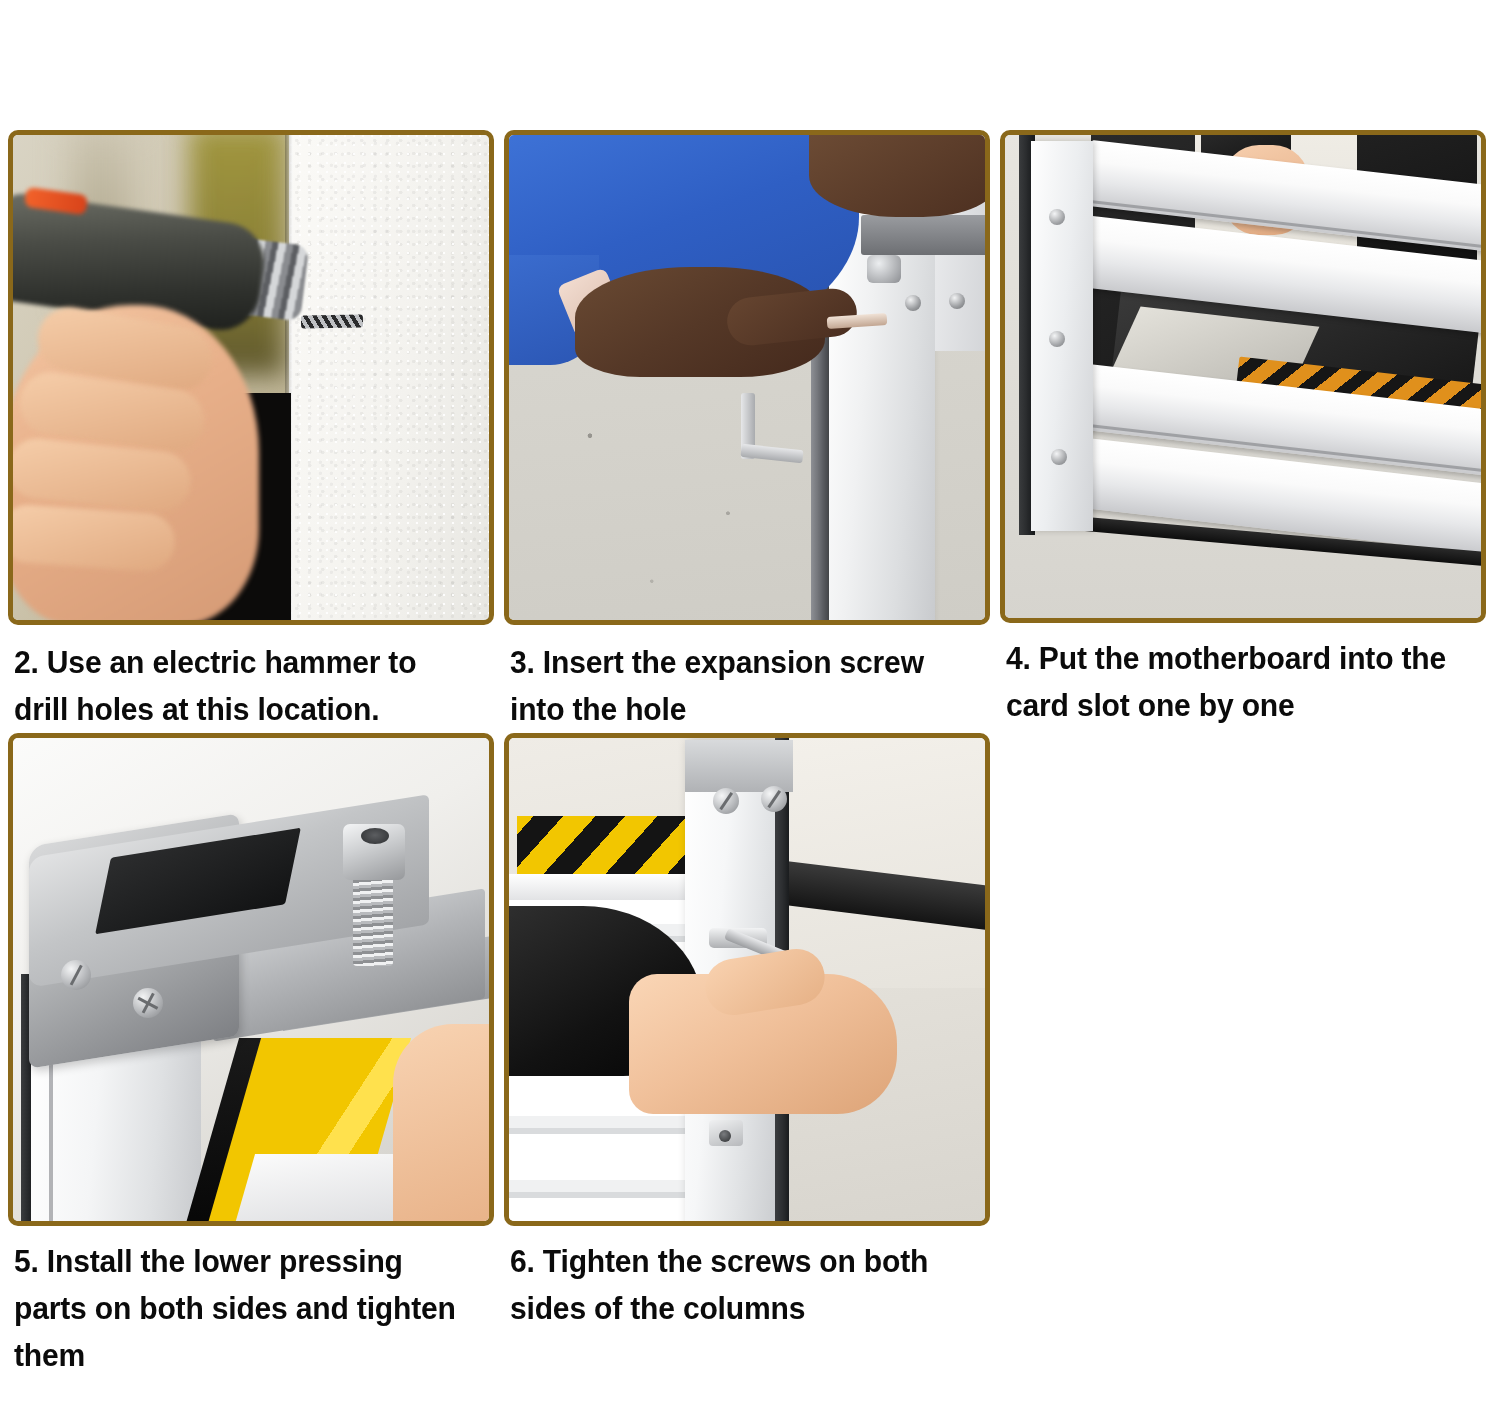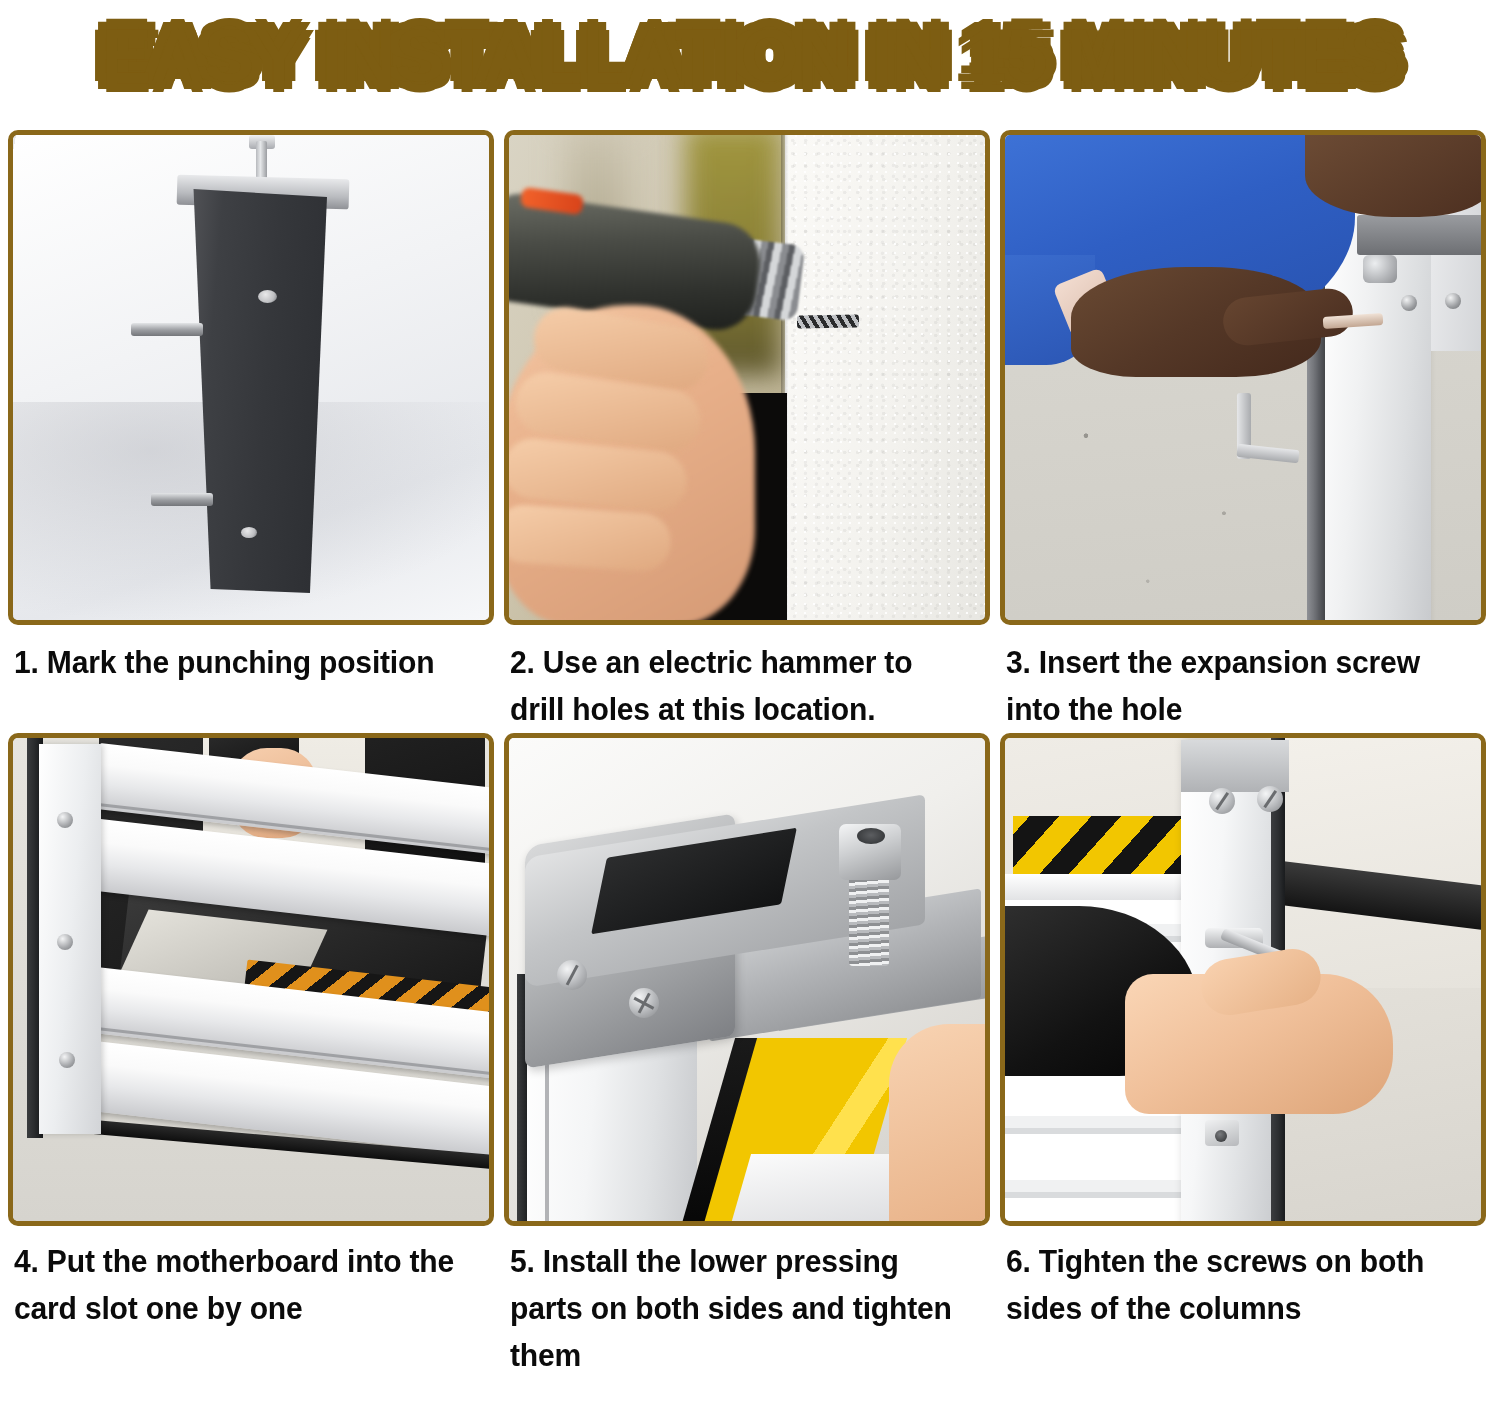--- a/index.html
+++ b/index.html
@@ -600,9 +600,6 @@
 
 <div id="sheet">
 
-  <div class="title-bar">
-    <div class="title-text">EASY INSTALLATION IN 15 MINUTES</div>
-  </div>
 
   <div class="grid">
 

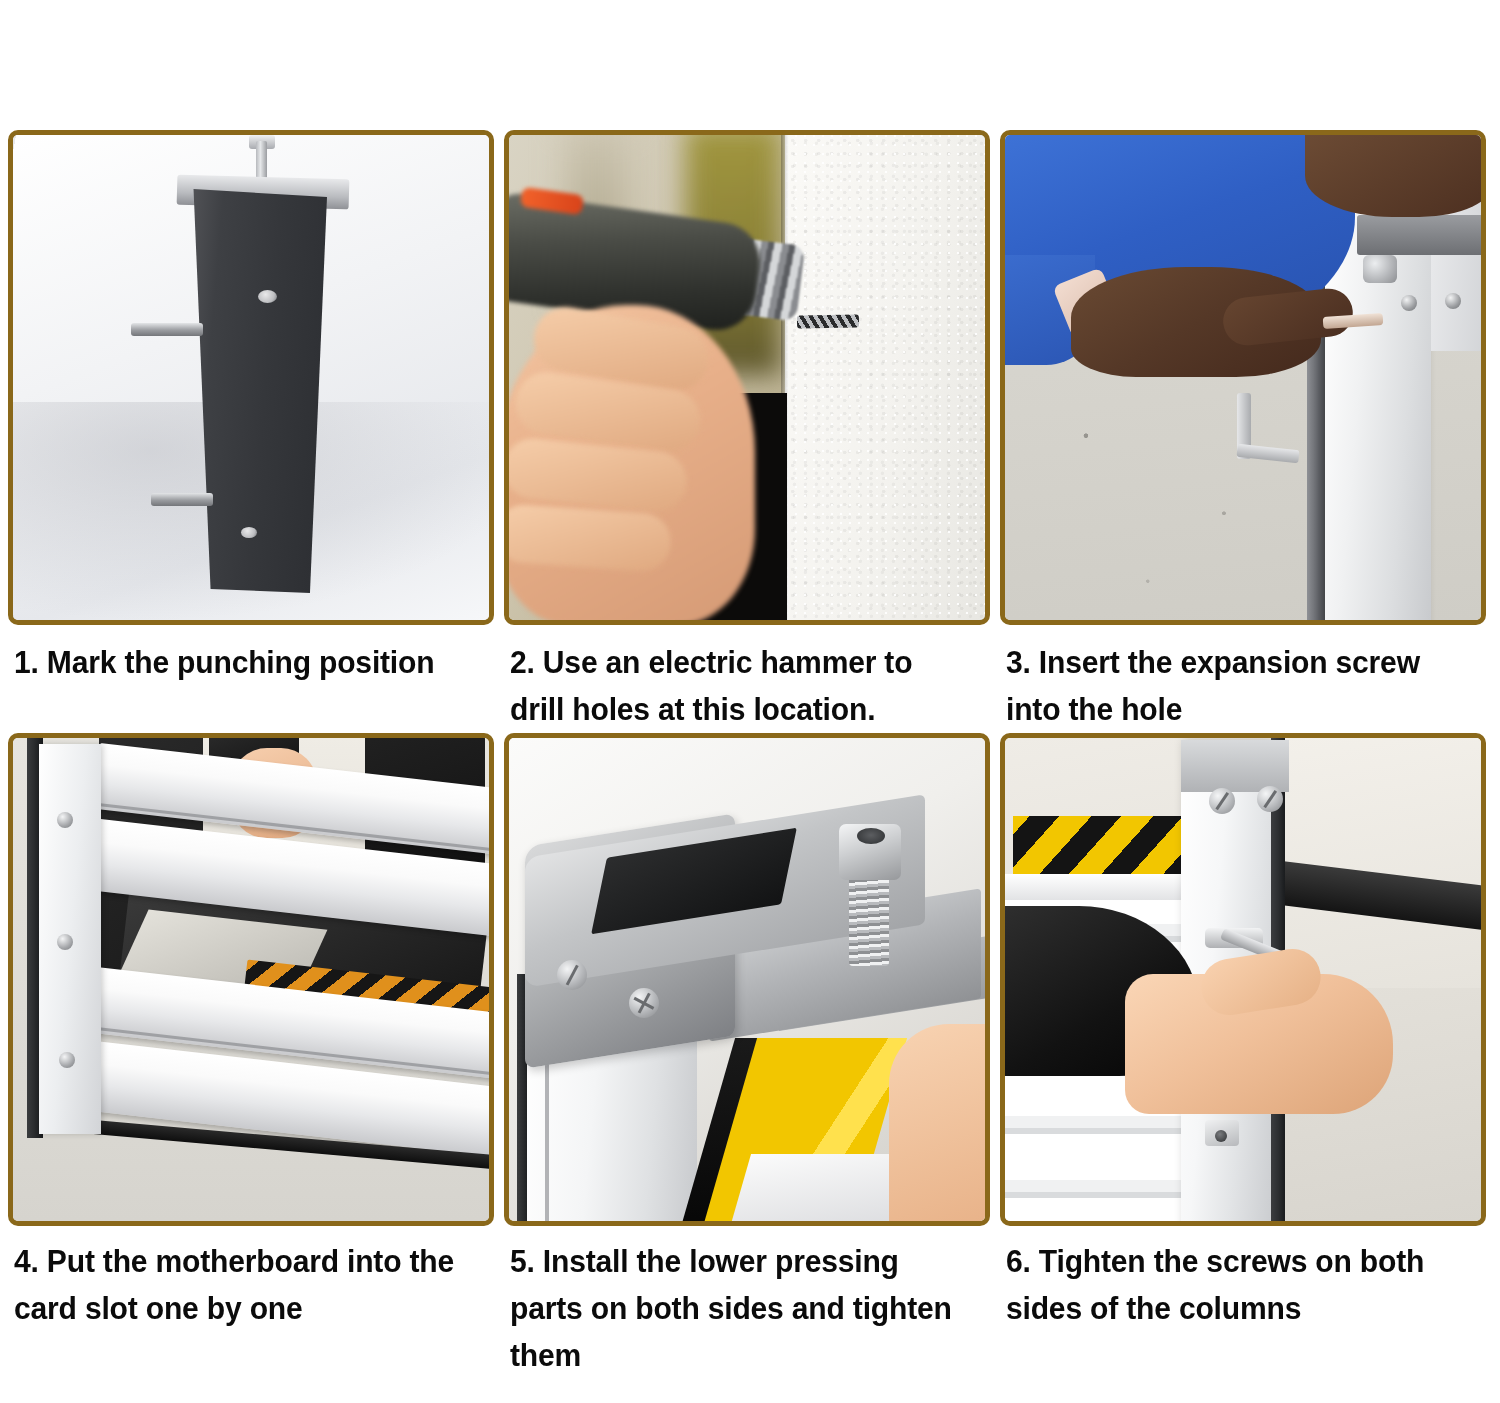--- a/index.html
+++ b/index.html
@@ -603,23 +603,6 @@
 
   <div class="grid">
 
-    <div class="step row1">
-      <div class="photo-frame">
-        <div class="photo">
-          <div class="p1-bg"></div>
-          <div class="p1-shadowcloth"></div>
-          <div class="p1-boltcap"></div>
-          <div class="p1-bolt"></div>
-          <div class="p1-cap"></div>
-          <div class="p1-col"></div>
-          <div class="p1-hole1"></div>
-          <div class="p1-hole2"></div>
-          <div class="p1-pin1"></div>
-          <div class="p1-pin2"></div>
-        </div>
-      </div>
-      <div class="caption">1. Mark the punching position</div>
-    </div>
 
     <div class="step row1">
       <div class="photo-frame">

